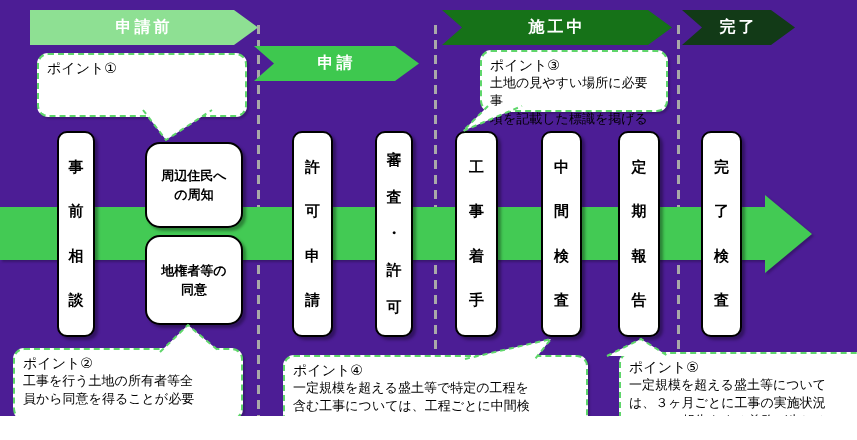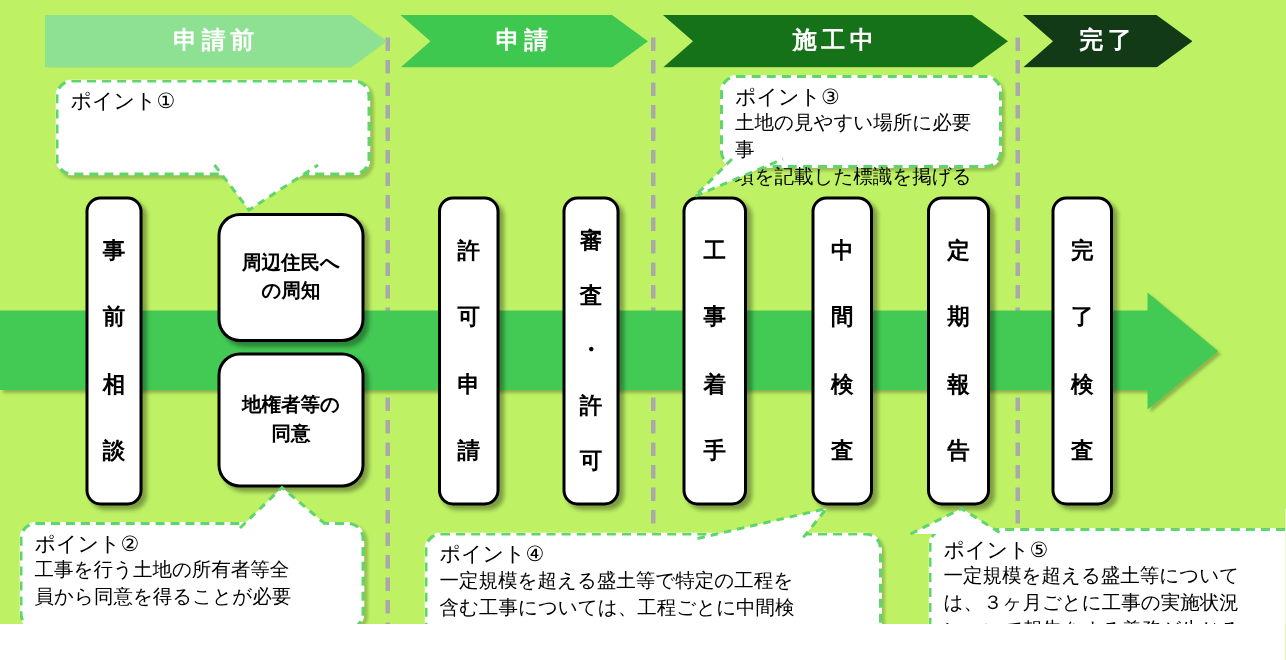--- a/index.html
+++ b/index.html
@@ -3,7 +3,7 @@
 <meta charset="utf-8">
 <style>
   html,body{margin:0;padding:0;background:#fff;}
-  .canvas{position:relative;width:857px;height:416px;background:#bef264;overflow:hidden;
+  .canvas{position:relative;width:857px;height:416px;background:#4c1d95;overflow:hidden;
           font-family:"DejaVu Sans","Liberation Sans",sans-serif;}
   .layer{position:absolute;left:0;top:0;width:857px;height:440px;}
   .layer.bg{z-index:1;}

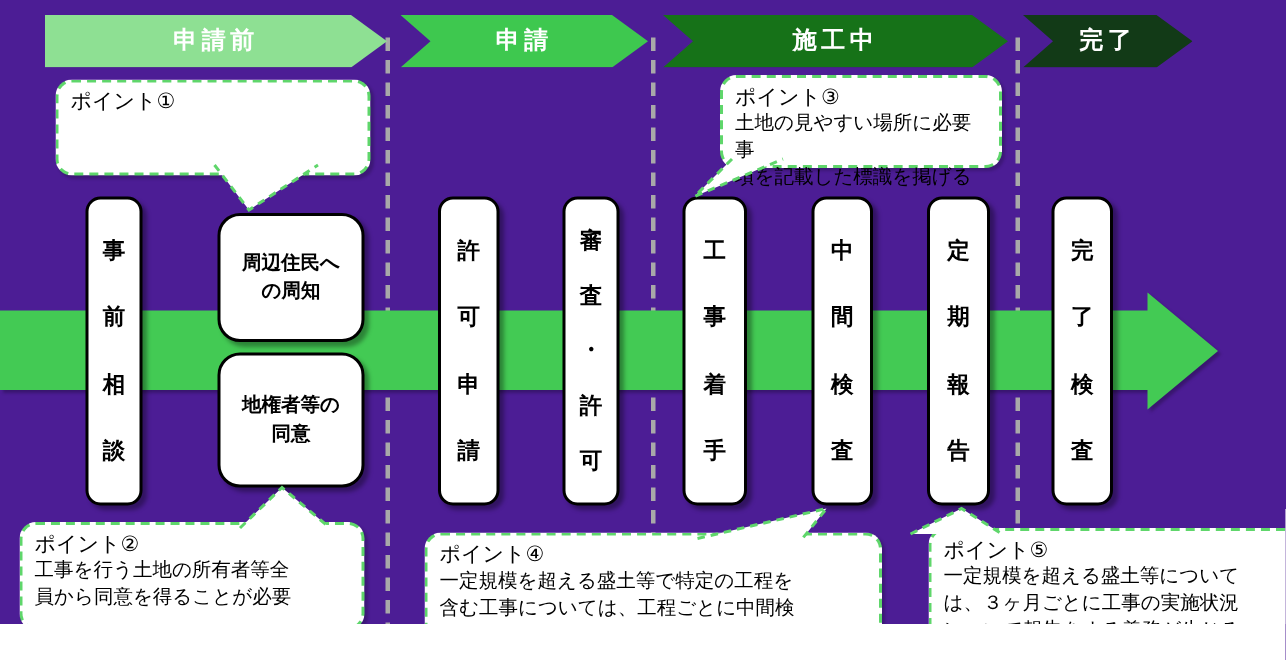--- a/index.html
+++ b/index.html
@@ -14,7 +14,7 @@
   .phase.head{clip-path:polygon(0 0,calc(100% - 24px) 0,100% 50%,calc(100% - 24px) 100%,0 100%);}
   .phase.chev{clip-path:polygon(0 0,calc(100% - 24px) 0,100% 50%,calc(100% - 24px) 100%,0 100%,20px 50%);}
   .p1{left:30px;width:228px;}
-  .p2{left:267px;width:165px;}
+  .p2{left:254px;width:165px;margin-top:36px;}
   .p3{left:442px;width:230px;}
   .p4{left:682px;width:113px;}
   .stepv{position:absolute;top:131px;height:206px;z-index:4;background:#fff;border:2px solid #000;

